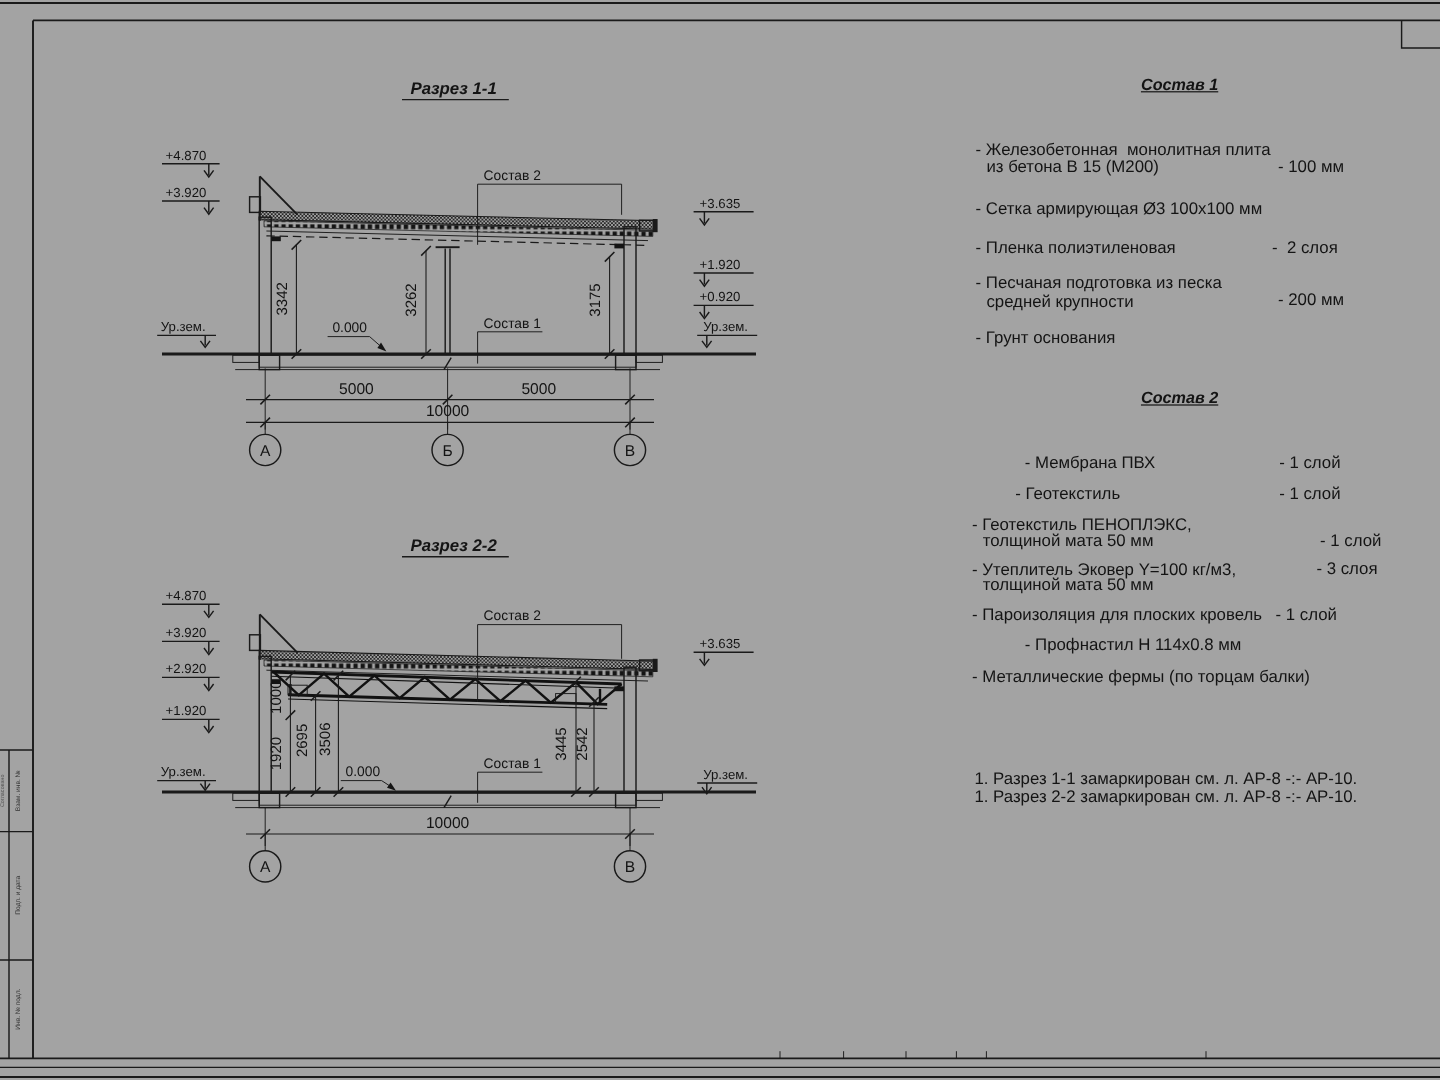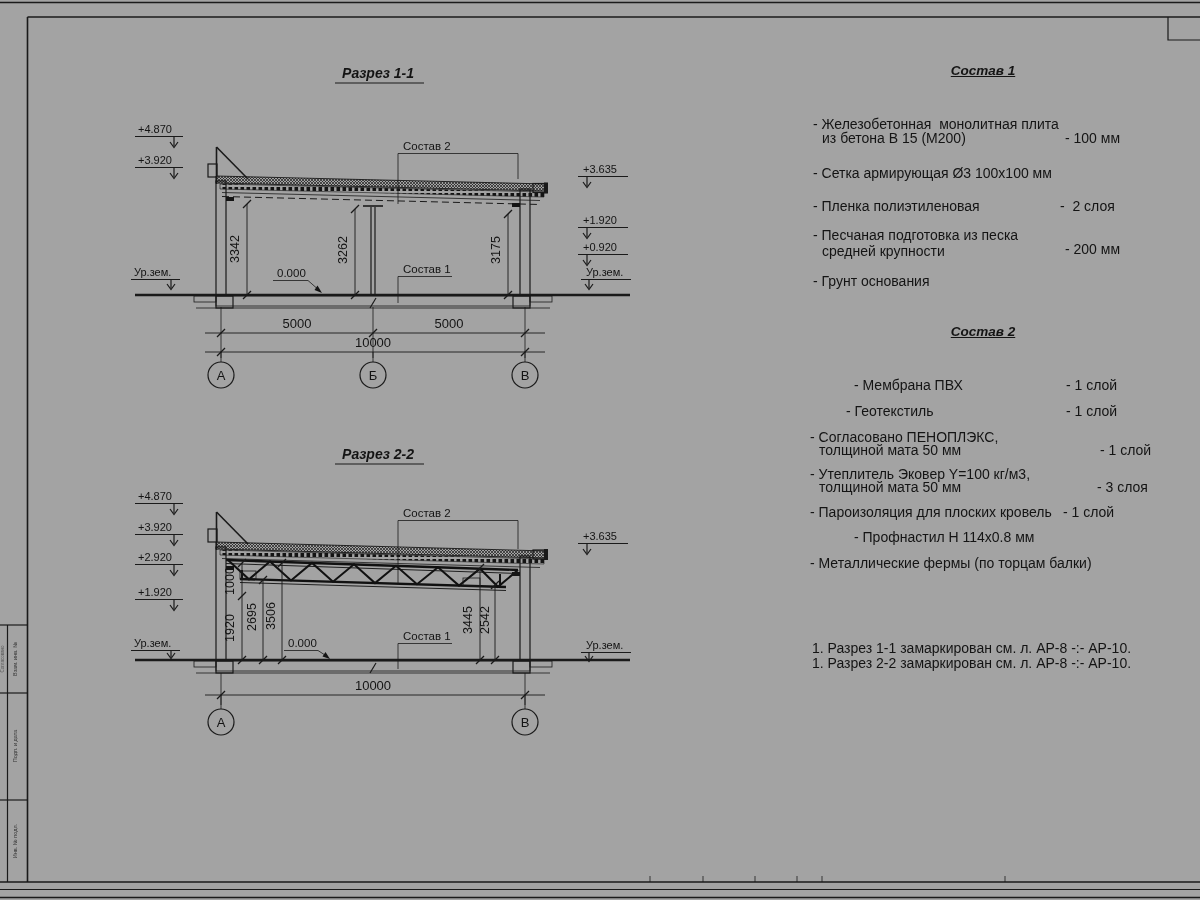--- a/index.html
+++ b/index.html
@@ -373,7 +373,7 @@
 <div class="t" style="left:1066px;top:377px;">- 1 слой</div>
 <div class="t" style="left:810px;top:403px;margin-left:36px;">- Геотекстиль</div>
 <div class="t" style="left:1066px;top:403px;">- 1 слой</div>
-<div class="t" style="left:810px;top:429px;">- Согласовано ПЕНОПЛЭКС,</div>
+<div class="t" style="left:810px;top:429px;">- Геотекстиль ПЕНОПЛЭКС,</div>
 <div class="t" style="left:819px;top:442px;">толщиной мата 50 мм</div>
 <div class="t" style="left:1100px;top:442px;">- 1 слой</div>
 <div class="t" style="left:810px;top:466px;">- Утеплитель Эковер Y=100 кг/м3,</div>

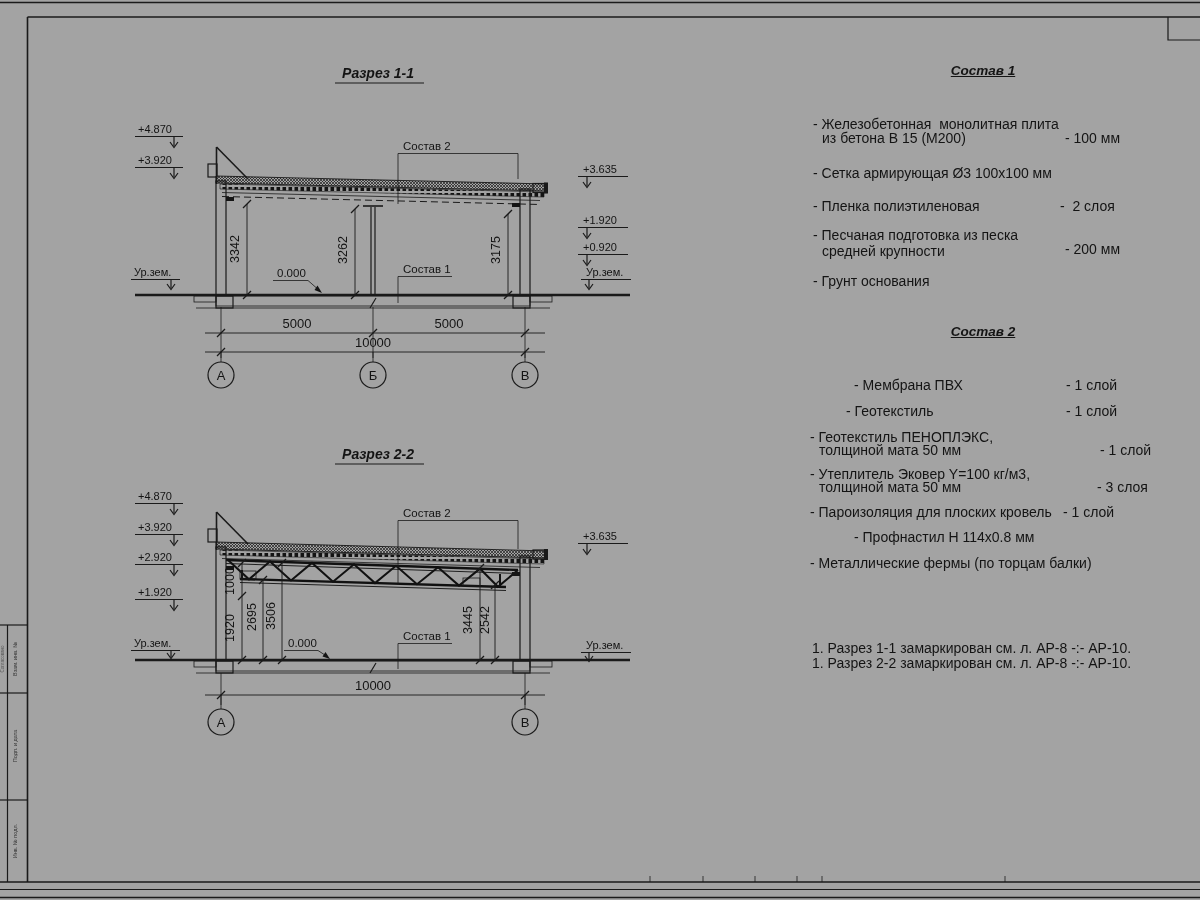--- a/index.html
+++ b/index.html
@@ -378,7 +378,7 @@
 <div class="t" style="left:1100px;top:442px;">- 1 слой</div>
 <div class="t" style="left:810px;top:466px;">- Утеплитель Эковер Y=100 кг/м3,</div>
 <div class="t" style="left:819px;top:479px;">толщиной мата 50 мм</div>
-<div class="t" style="left:1097px;top:479px;">- 3 слоя</div>
+<div class="t" style="left:1097px;top:465px;">- 3 слоя</div>
 <div class="t" style="left:810px;top:504px;">- Пароизоляция для плоских кровель</div>
 <div class="t" style="left:1063px;top:504px;">- 1 слой</div>
 <div class="t" style="left:854px;top:529px;">- Профнастил Н 114х0.8 мм</div>

